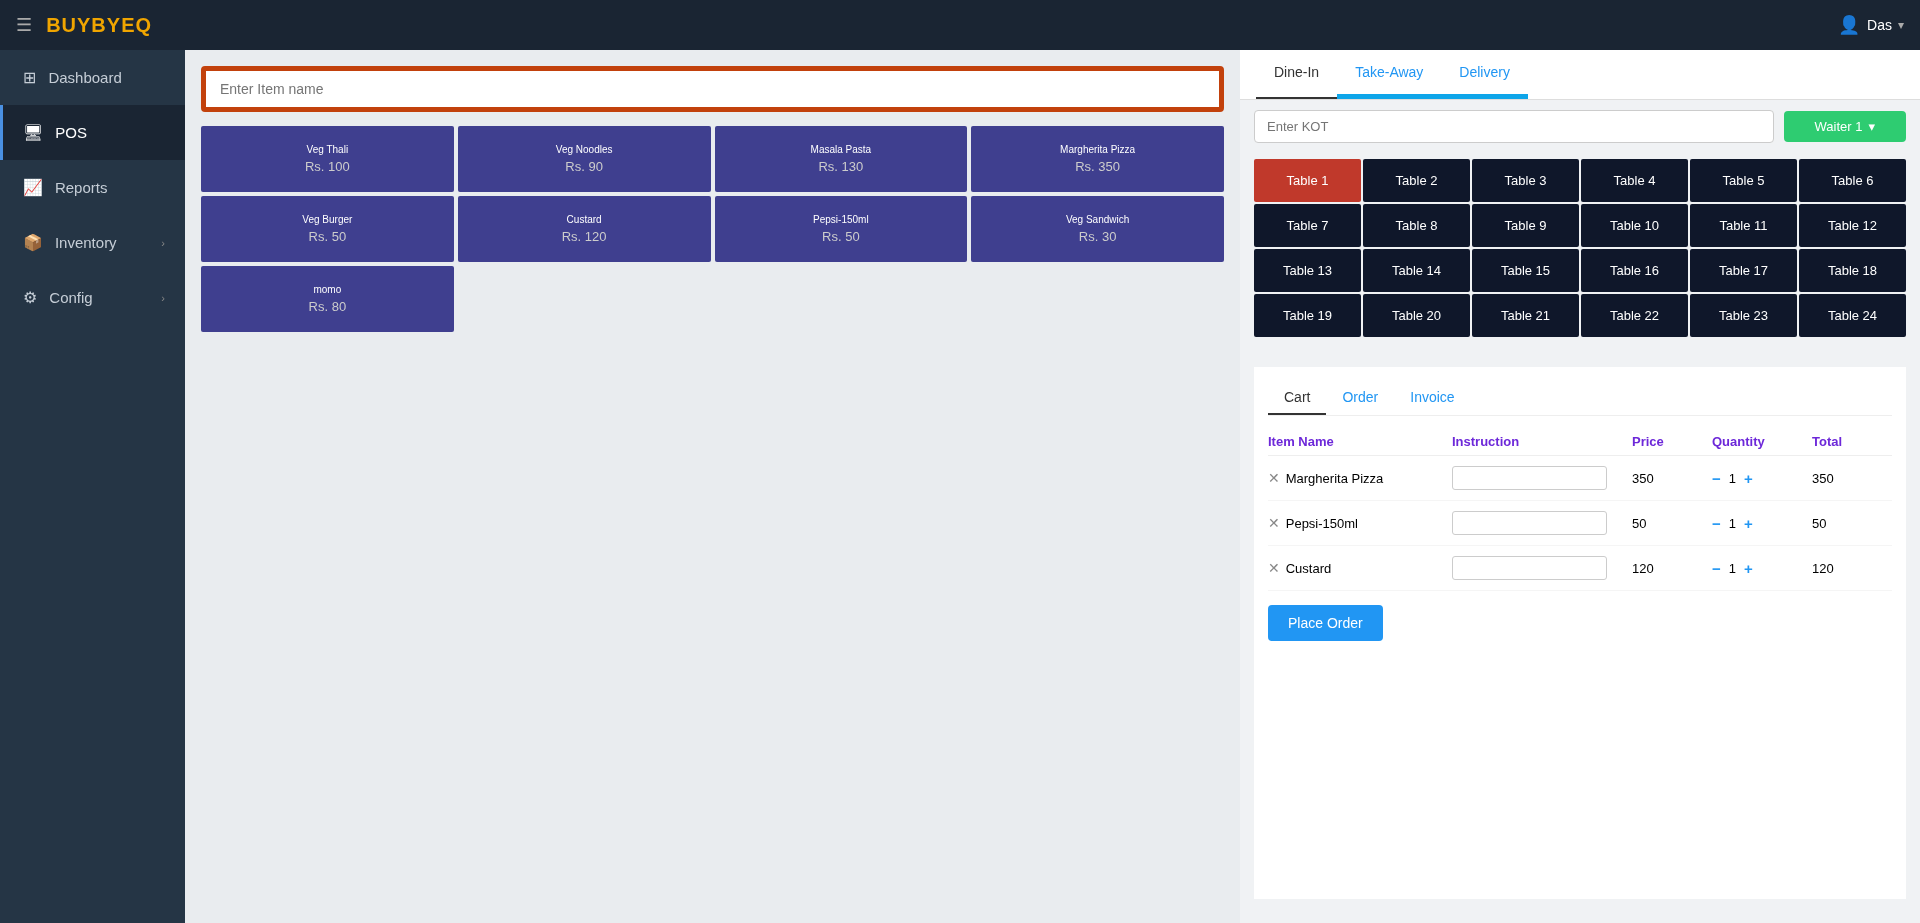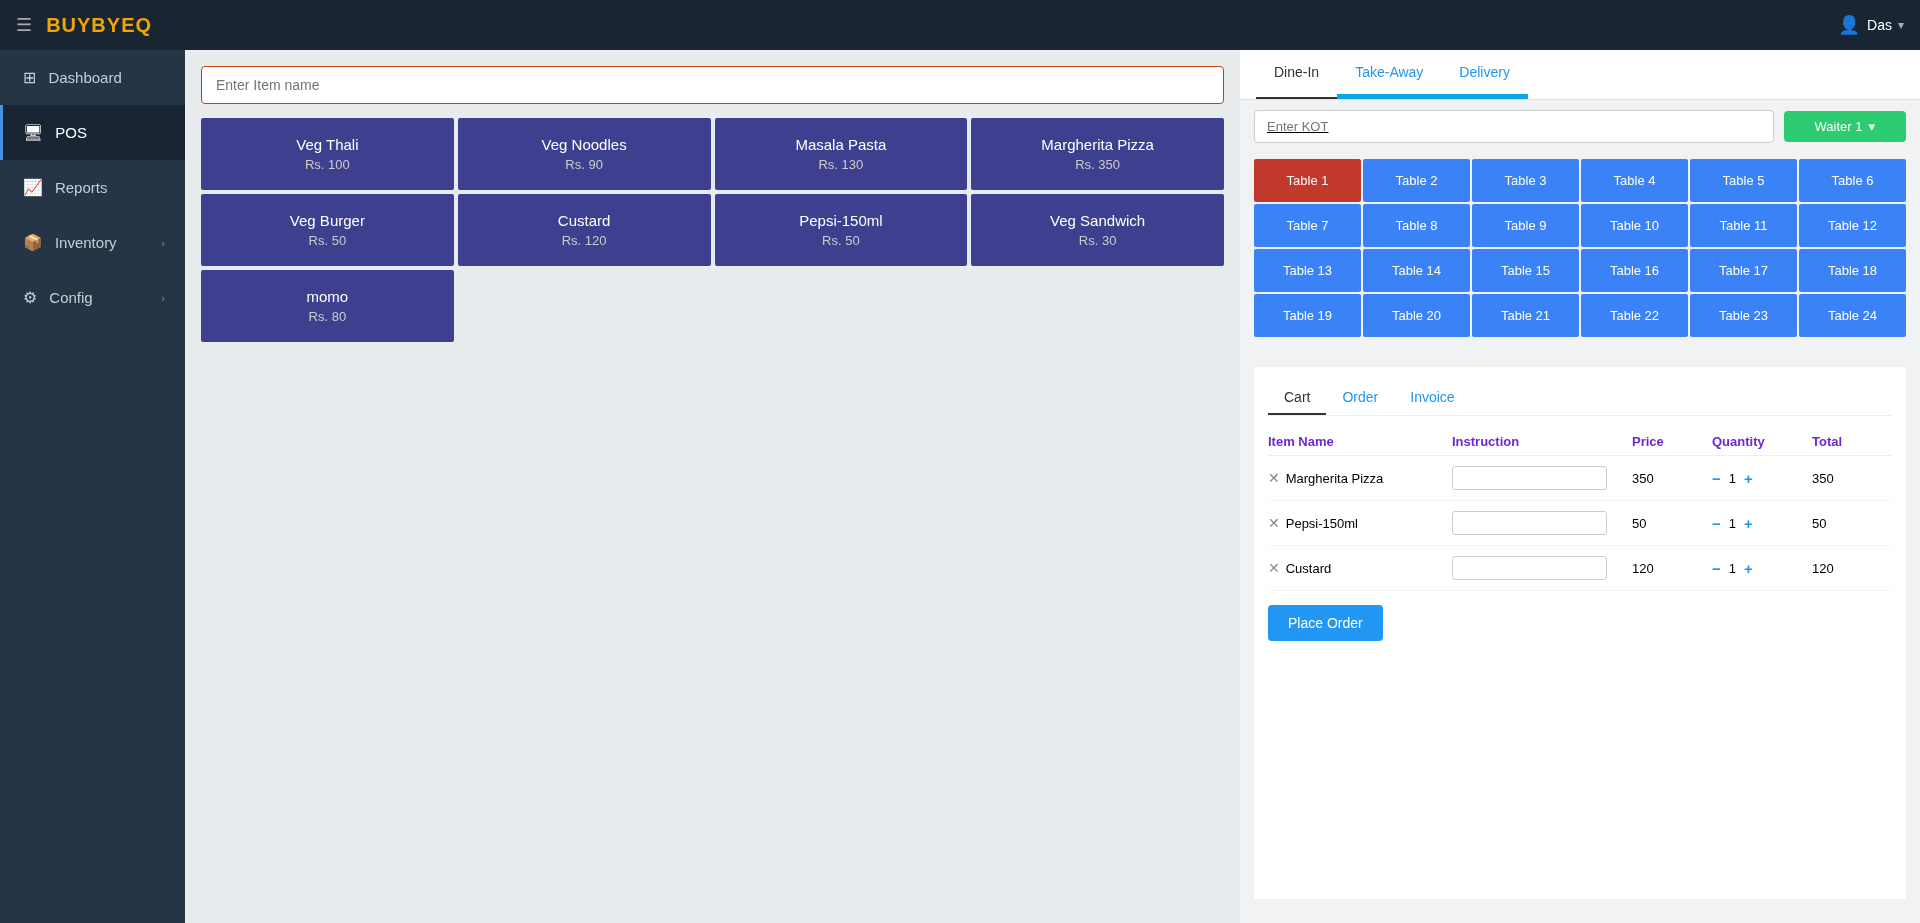--- a/index.html
+++ b/index.html
@@ -66,7 +66,7 @@
     .search-bar {
       width: 100%;
       padding: 10px 14px;
-      border: 1px solid #c2410c;
+      border: 5px solid #c2410c;
       border-radius: 4px;
       font-size: 14px;
       margin-bottom: 14px;

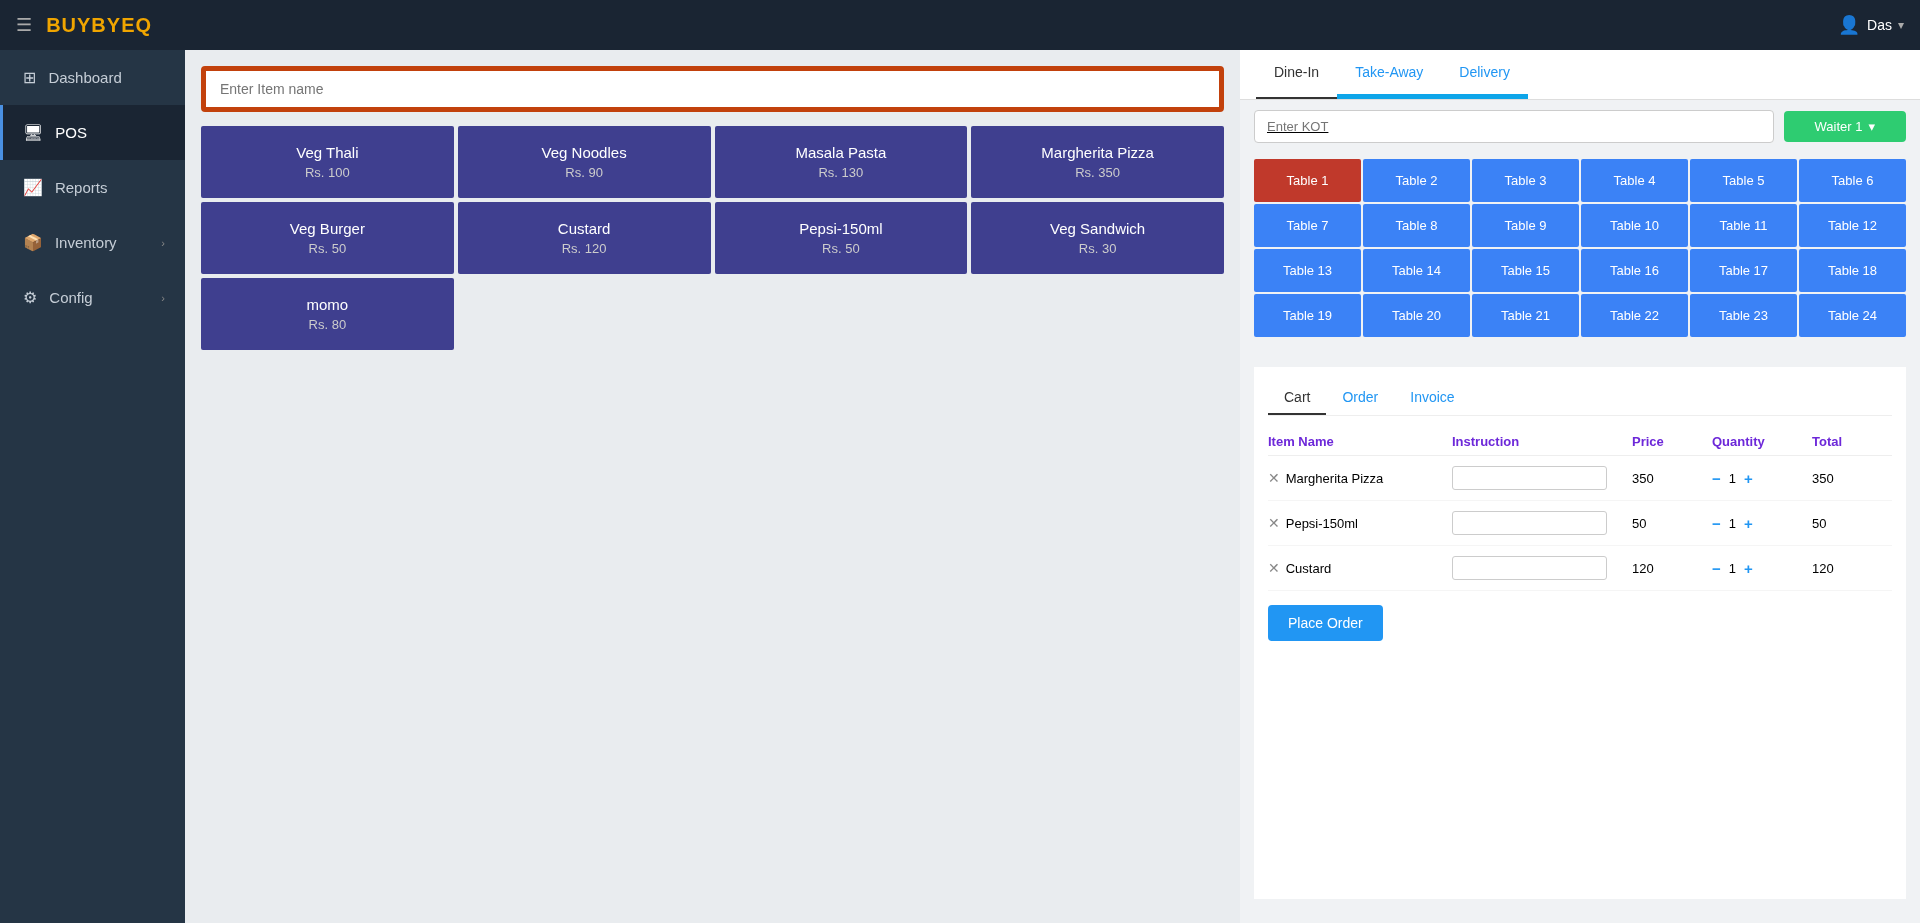--- a/index.html
+++ b/index.html
@@ -131,7 +131,6 @@
       border-radius: 4px;
       font-size: 13px;
       background: #fff;
-      text-decoration: underline;
     }
     .waiter-select {
       background: #2ecc71;

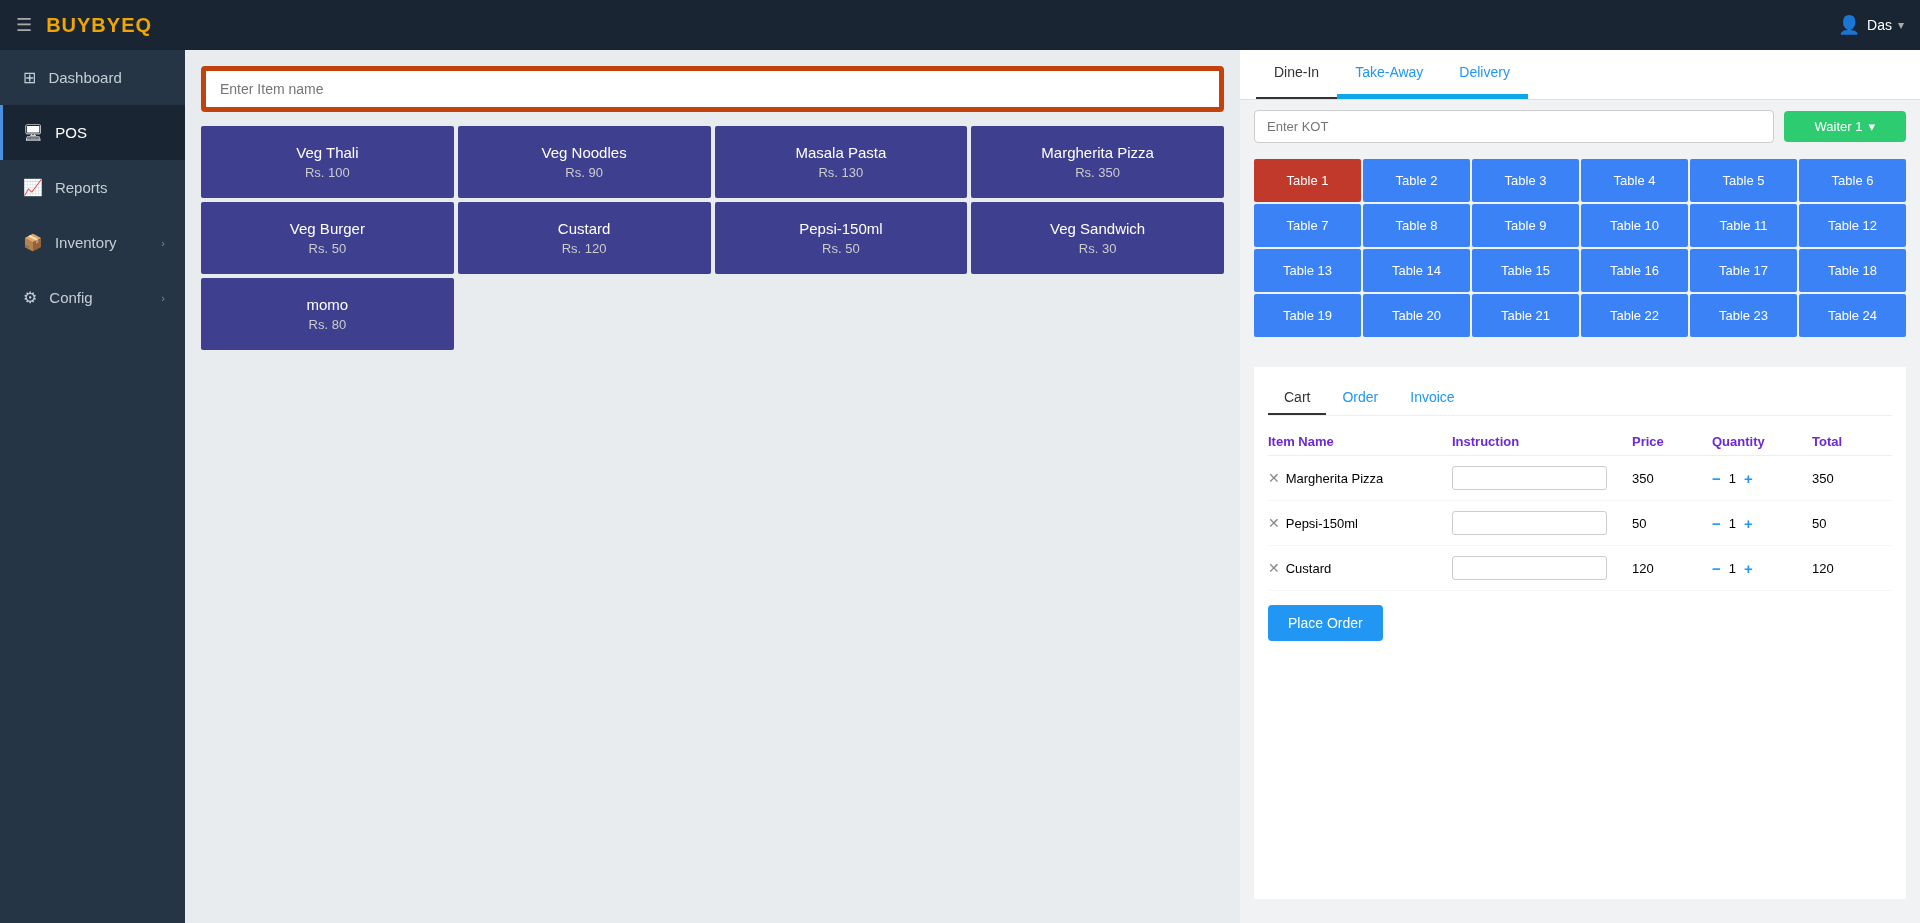--- a/index.html
+++ b/index.html
@@ -85,7 +85,7 @@
       cursor: pointer;
       border-radius: 2px;
     }
-    .menu-item-name { font-size: 15px; font-weight: 500; }
+    .menu-item-name { font-size: 10px; font-weight: 500; }
     .menu-item-price { font-size: 13px; margin-top: 4px; color: #ccc; text-align: center; }
 
     

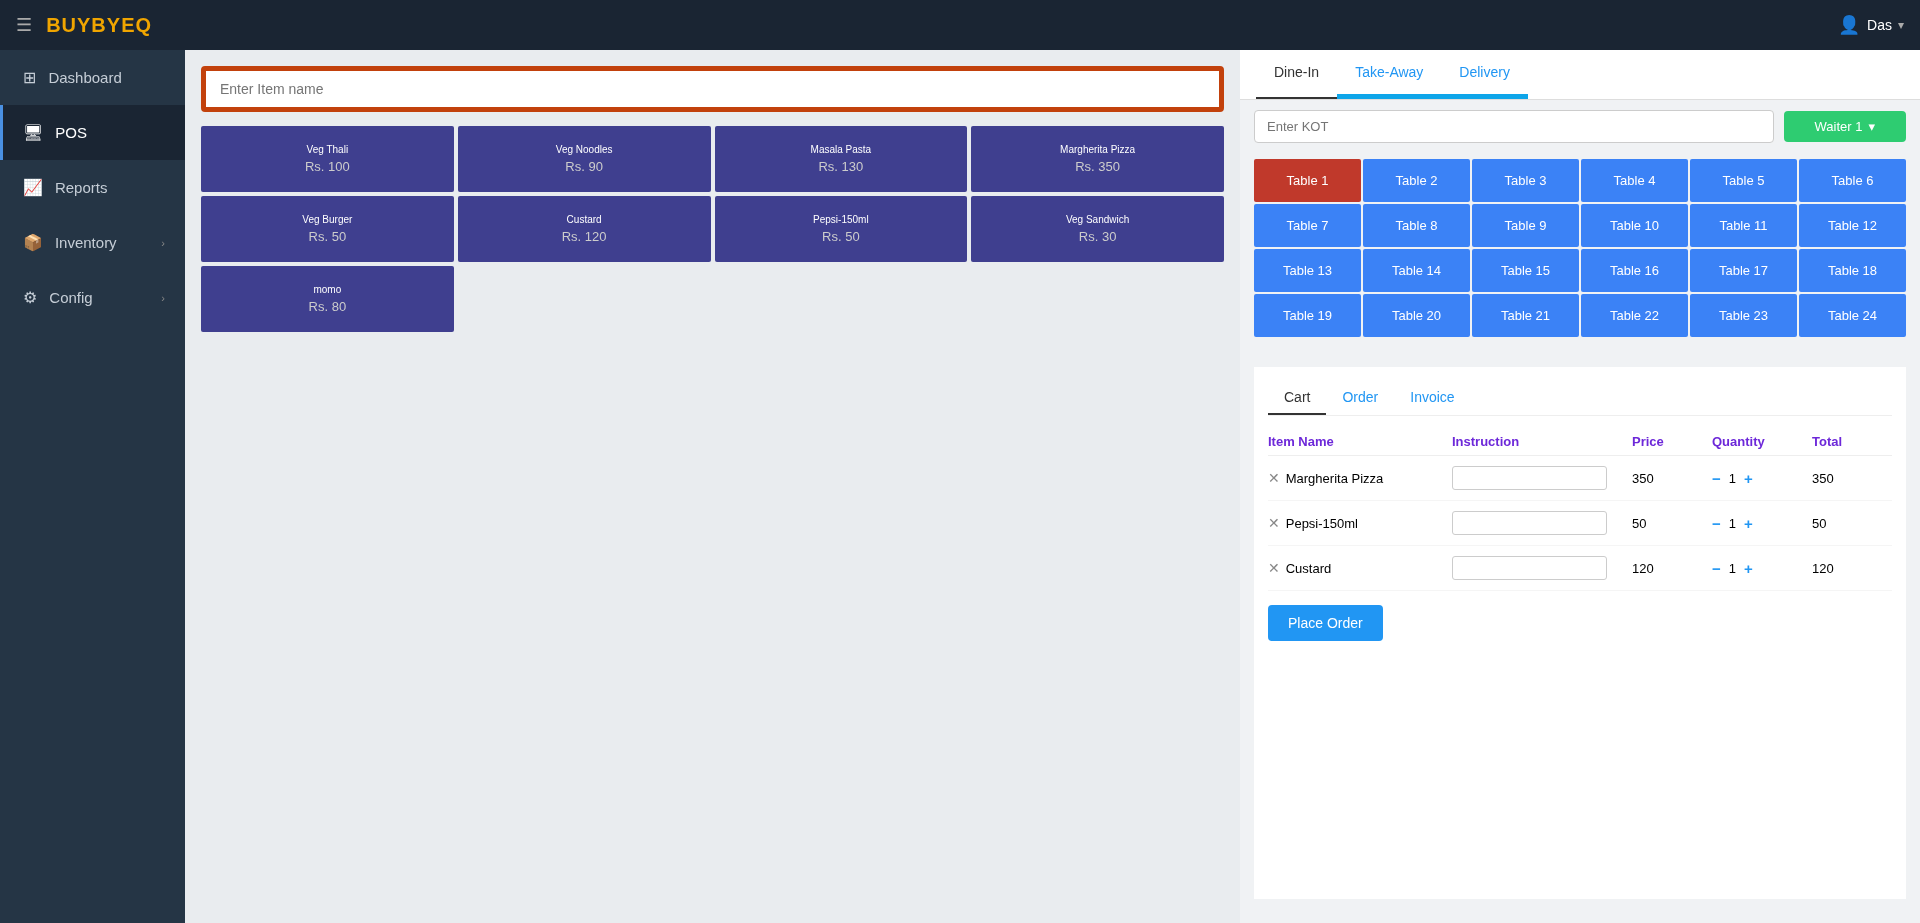--- a/index.html
+++ b/index.html
@@ -158,7 +158,7 @@
       gap: 2px;
     }
     .table-cell {
-      background: #3b82f6;
+      background: #0f172a;
       color: #fff;
       text-align: center;
       padding: 14px 4px;

